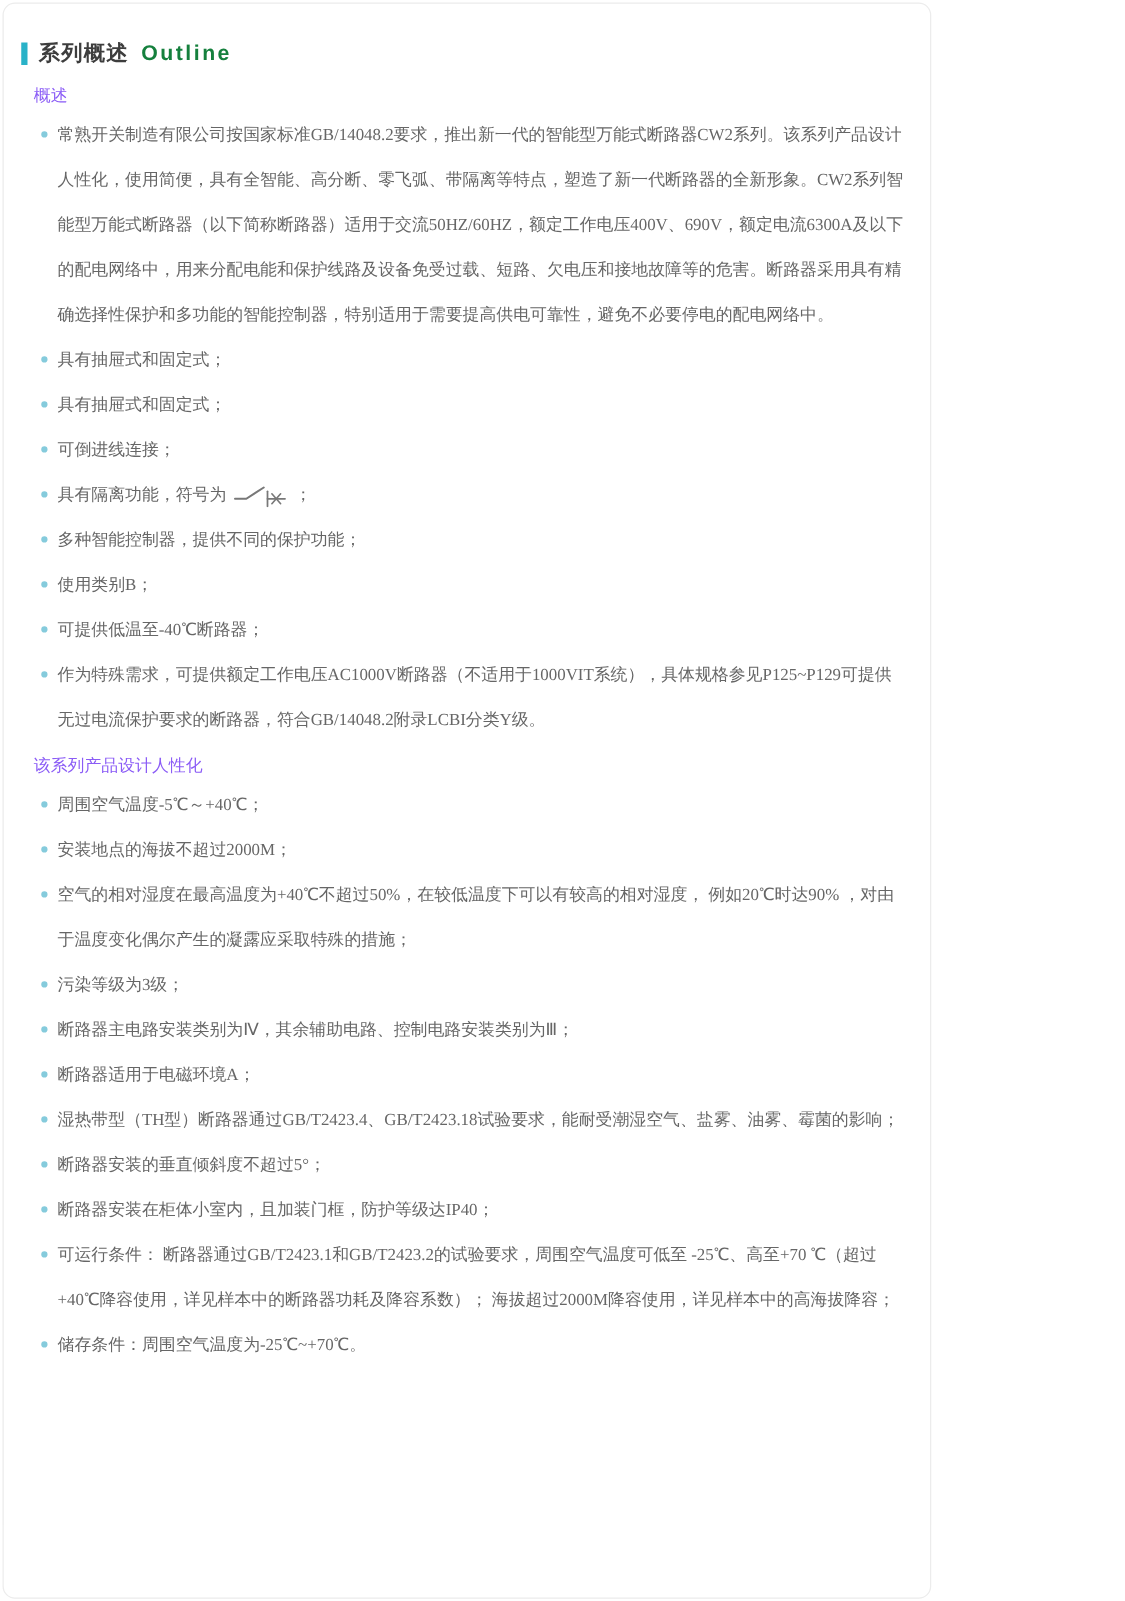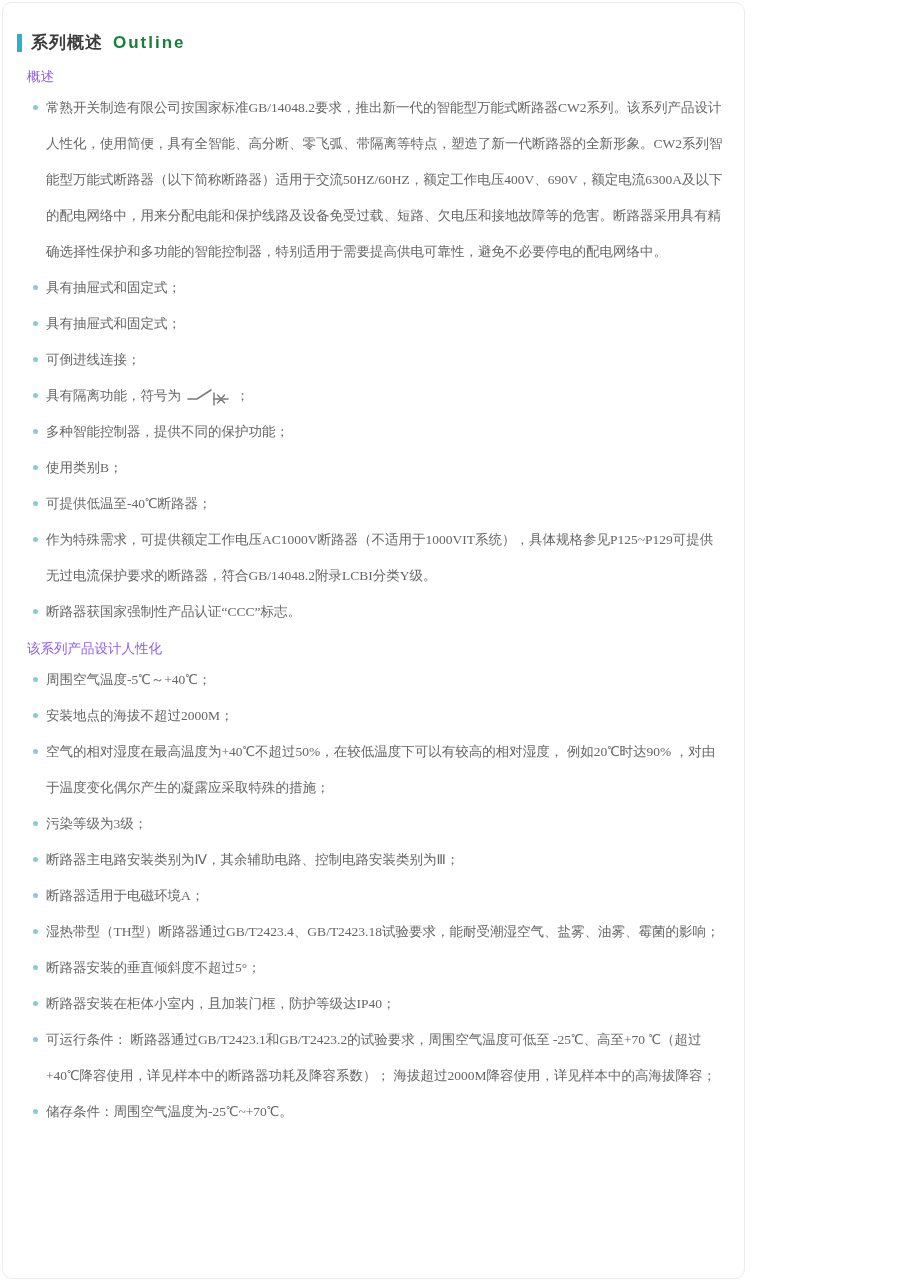--- a/index.html
+++ b/index.html
@@ -110,7 +110,6 @@
       <li class="bullet-item"><span class="dot"></span><span>使用类别B；</span></li>
       <li class="bullet-item"><span class="dot"></span><span>可提供低温至-40℃断路器；</span></li>
       <li class="bullet-item"><span class="dot"></span><span>作为特殊需求，可提供额定工作电压AC1000V断路器（不适用于1000VIT系统），具体规格参见P125~P129可提供无过电流保护要求的断路器，符合GB/14048.2附录LCBI分类Y级。</span></li>
-      <li class="bullet-item"><span class="dot"></span><span>断路器获国家强制性产品认证“CCC”标志。</span></li>
     </ul>
 
   <h3 class="sub-heading">该系列产品设计人性化</h3>

